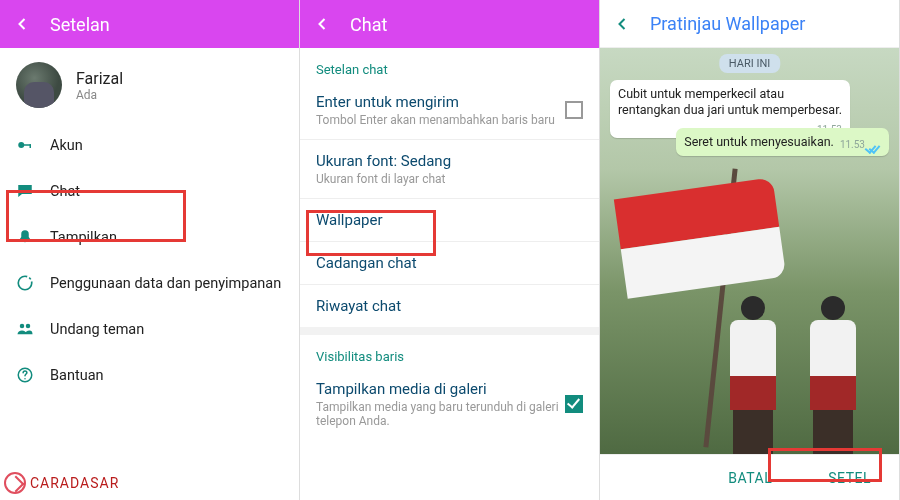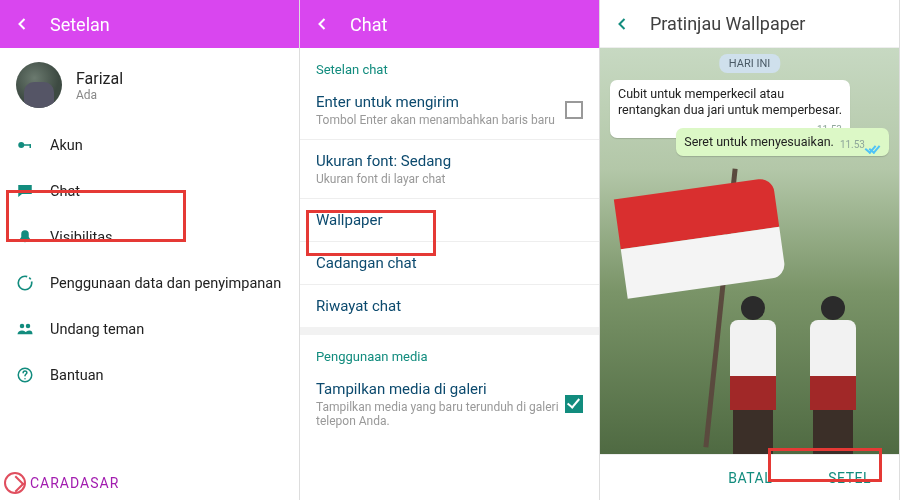--- a/index.html
+++ b/index.html
@@ -33,7 +33,7 @@
   }
   .appbar.white {
     background: #fff;
-    color: #404040;
+    color: #3b82f6;
     border-bottom: 1px solid #eee;
   }
   .appbar .back { margin-right: 18px; display:flex; align-items:center; }

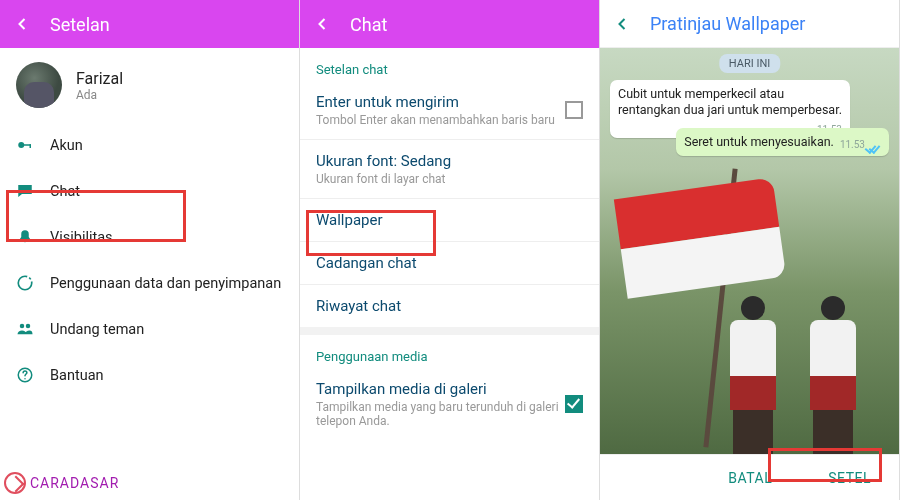--- a/index.html
+++ b/index.html
@@ -211,7 +211,7 @@
             <path d="M12 3a5 5 0 0 0-5 5v4l-2 3h14l-2-3V8a5 5 0 0 0-5-5zm-2 14a2 2 0 0 0 4 0z"></path>
           </svg>
         </span>
-      <span>Visibilitas</span>
+      <span>Tampilkan</span>
     </div>
     <div class="menu-item">
       <span class="micon">

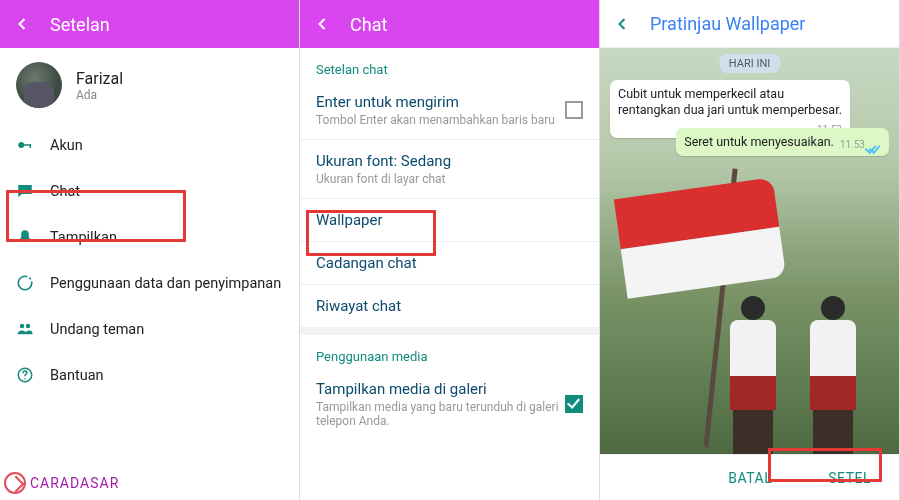--- a/index.html
+++ b/index.html
@@ -278,7 +278,7 @@
     <div class="primary">Riwayat chat</div>
   </div>
   <div class="thick-divider"></div>
-  <div class="section-label">Penggunaan media</div>
+  <div class="section-label">Visibilitas baris</div>
   <div class="setting">
     <div class="primary">Tampilkan media di galeri</div>
     <div class="secondary">Tampilkan media yang baru terunduh di galeri telepon Anda.</div>

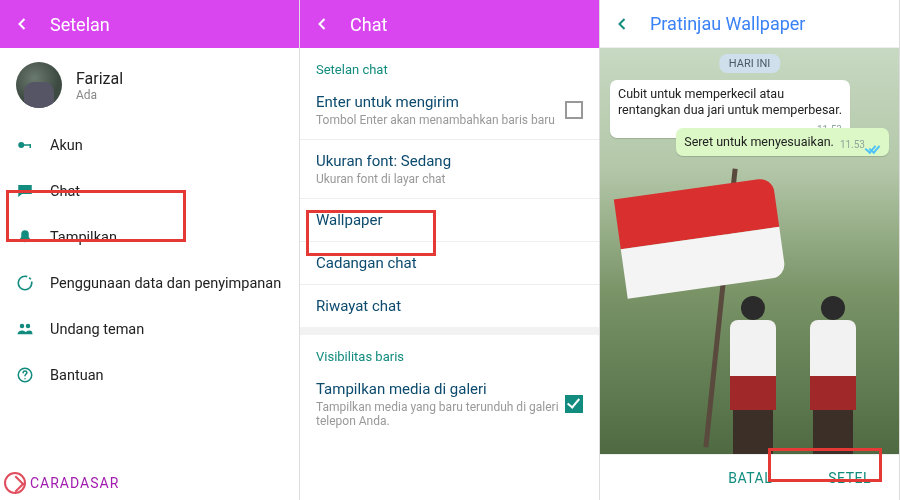--- a/index.html
+++ b/index.html
@@ -157,7 +157,7 @@
   .watermark{
     position:absolute; left:4px; bottom:6px;
     display:flex; align-items:center;
-    color:#a21caf; font-size:14px; letter-spacing:1px;
+    color:#b91c1c; font-size:14px; letter-spacing:1px;
   }
   .watermark .logo{
     width:22px;height:22px;border-radius:50%;

